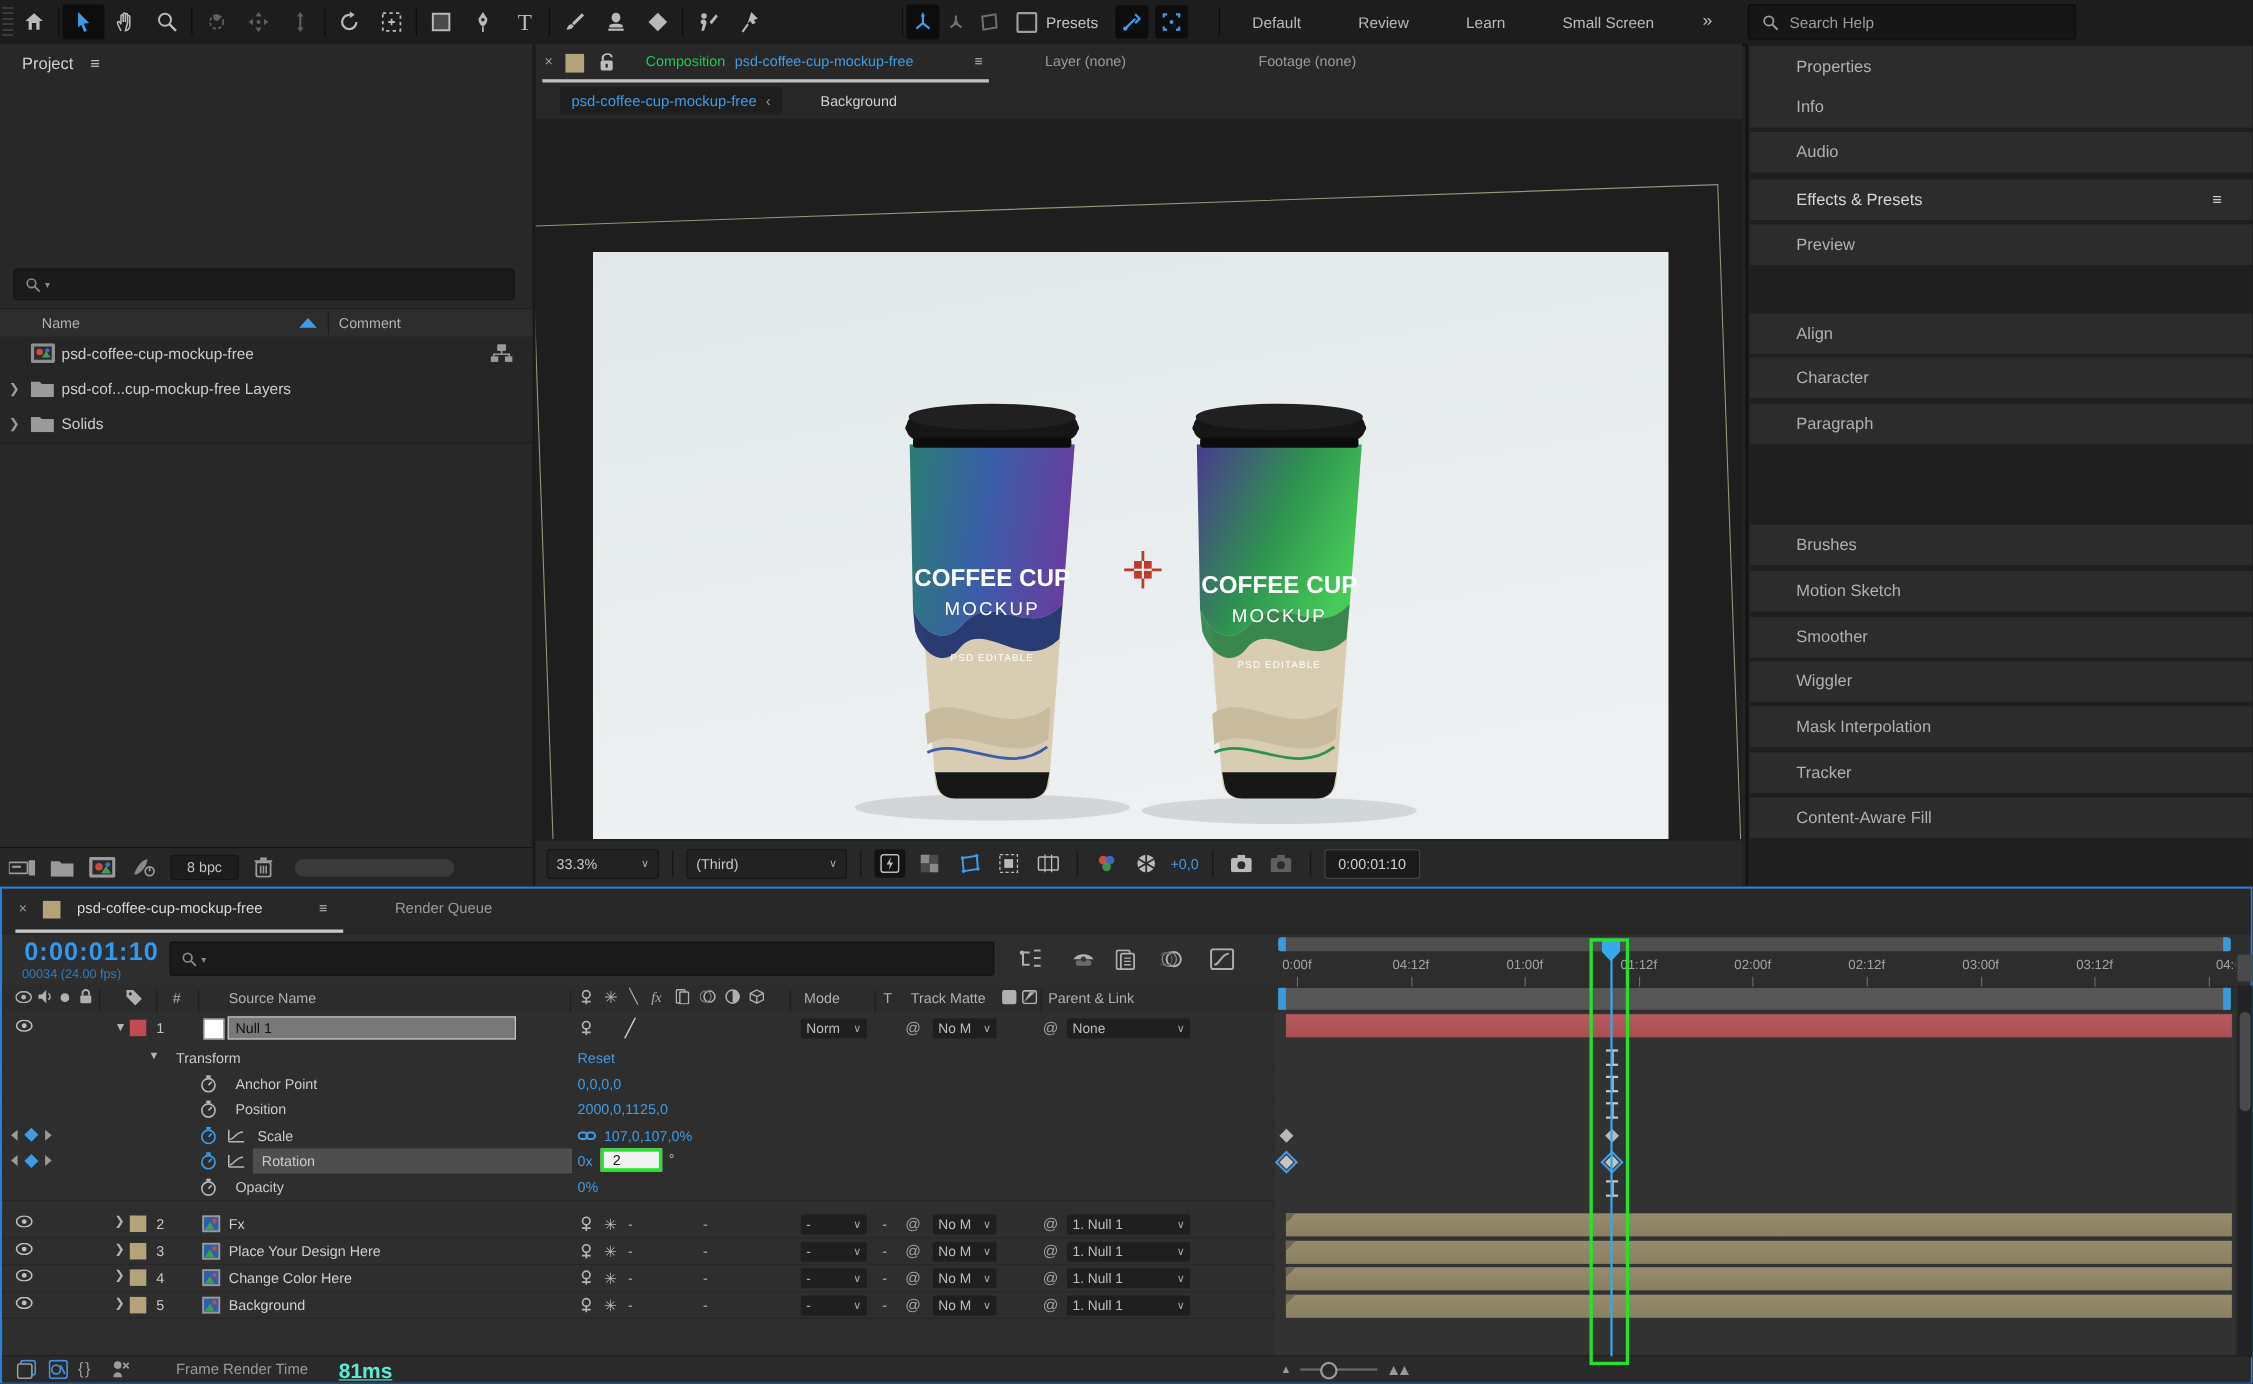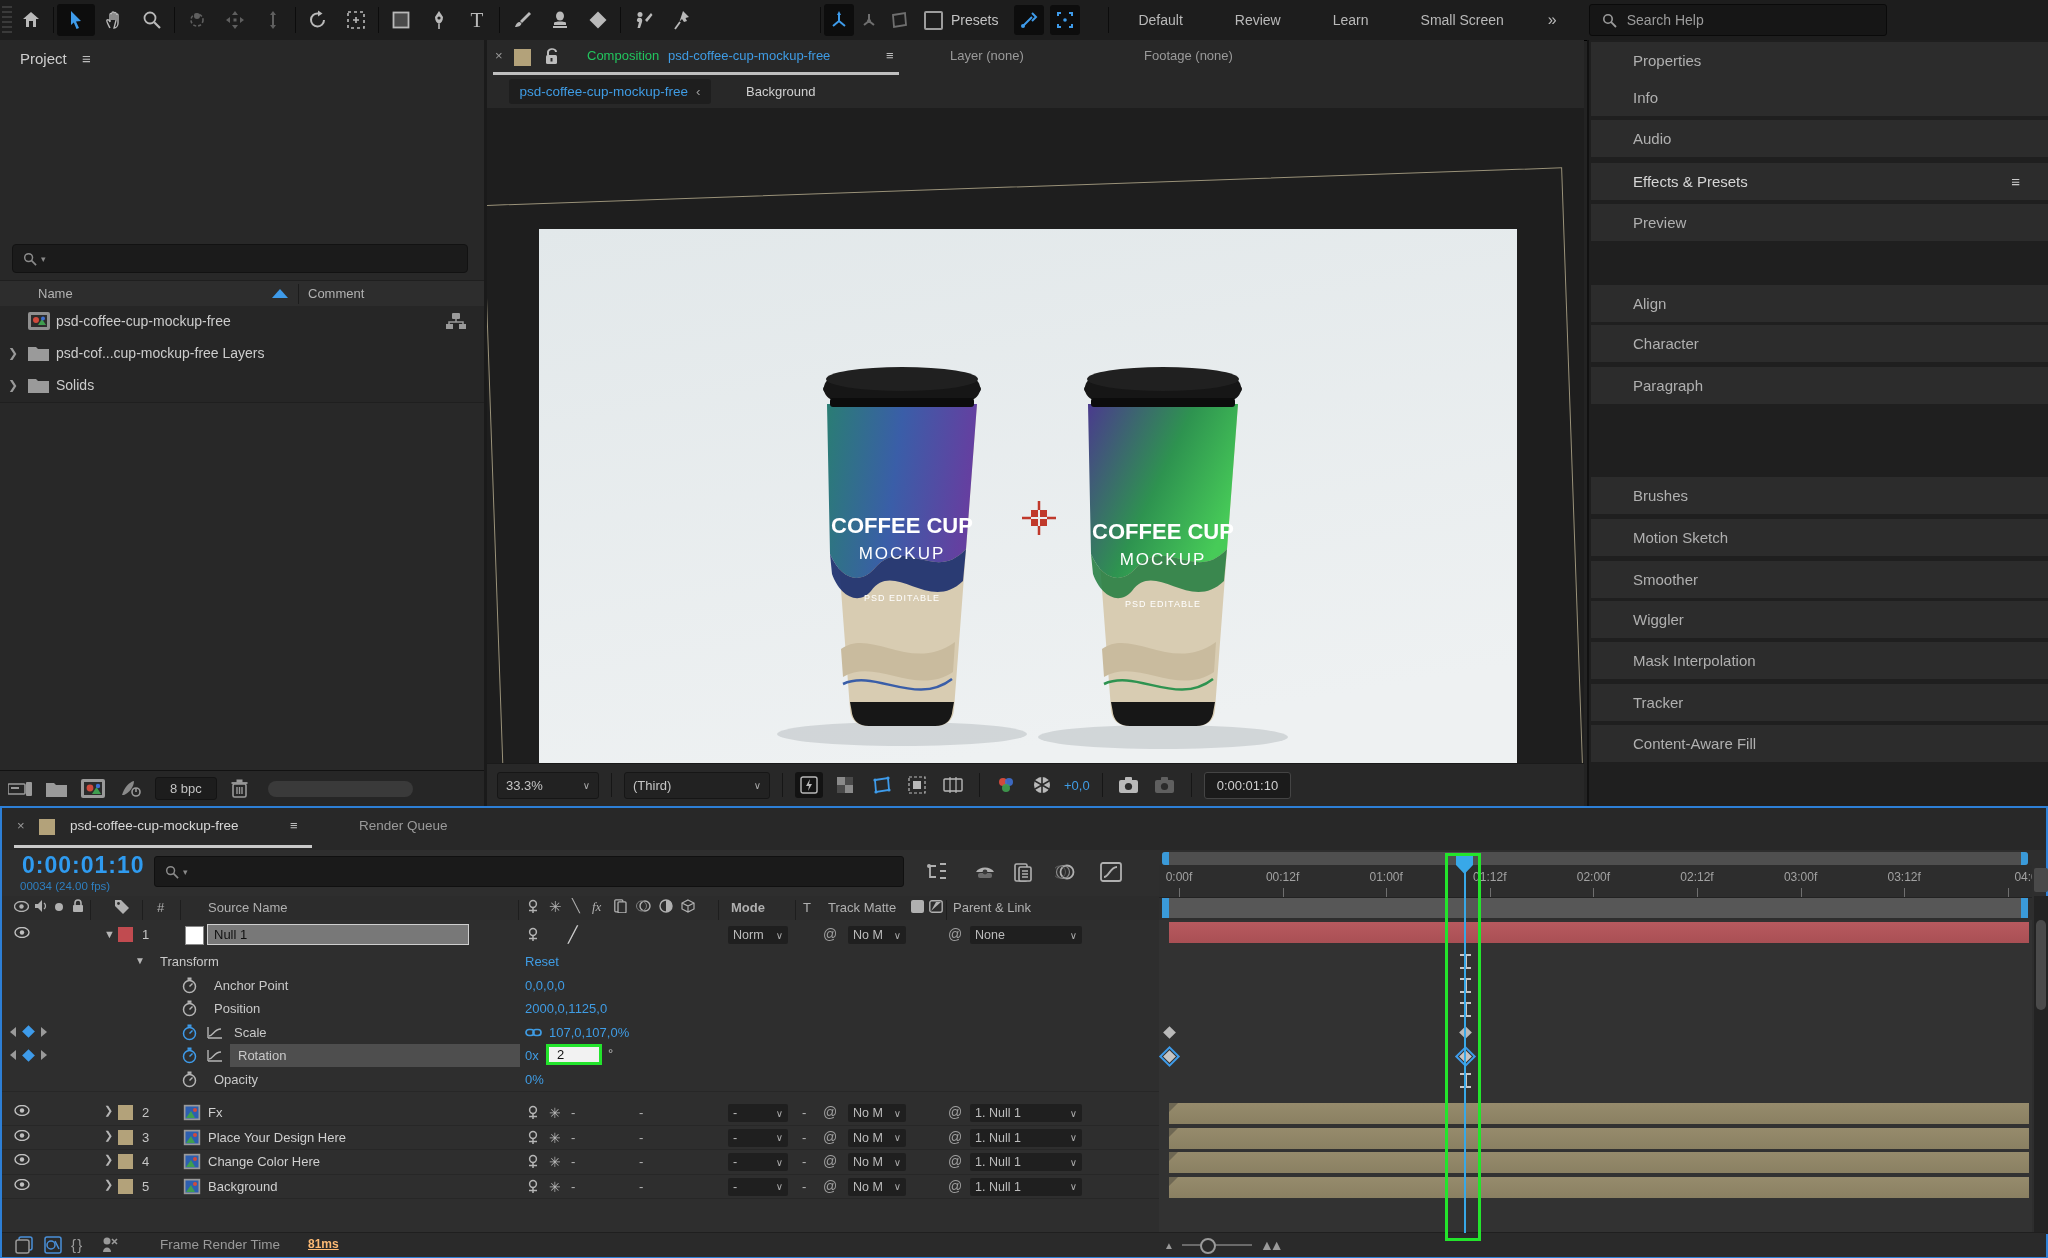--- a/index.html
+++ b/index.html
@@ -707,7 +707,7 @@
     <div id="ruler">
         <span class="tick-label" style="left: -10px;">0:00f</span>
         <span class="tick-line" style="left: 20px;"></span>
-        <span class="tick-label" style="left: 93.6px;">00:12f</span>
+        <span class="tick-label" style="left: 93.6px;">04:12f</span>
         <span class="tick-line" style="left: 123.6px;"></span>
         <span class="tick-label" style="left: 197.2px;">01:00f</span>
         <span class="tick-line" style="left: 227.2px;"></span>

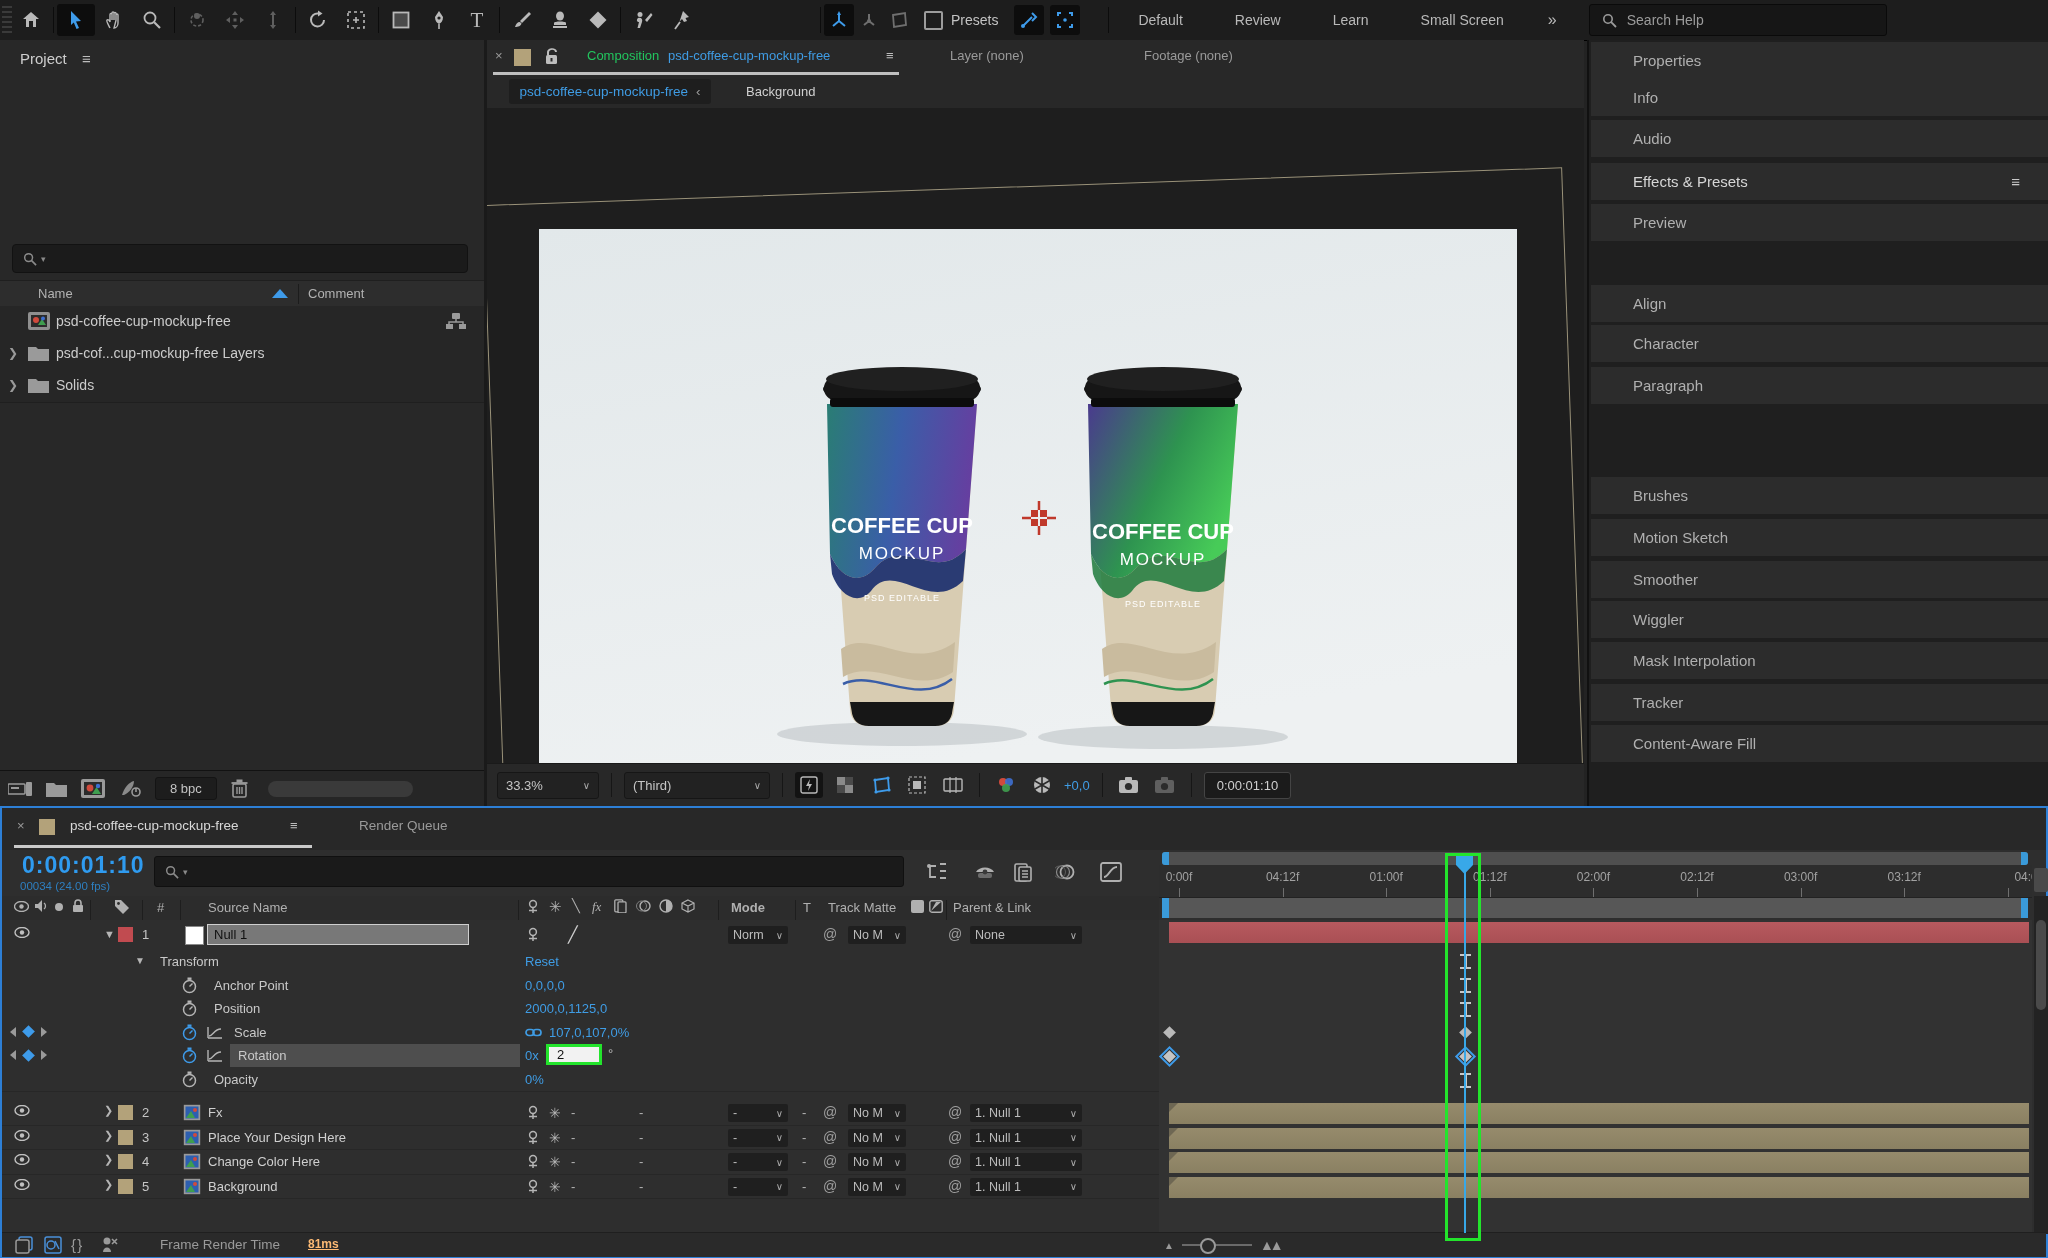--- a/index.html
+++ b/index.html
@@ -795,7 +795,7 @@
           </svg>
       </span>
       <span class="vline" style="left:716px;"></span>
-      <span style="left:729px;font-weight:bold;">Mode</span>
+      <span style="left:729px;">Mode</span>
       <span class="vline" style="left:793px;"></span>
       <span style="left:801px;">T</span>
       <span style="left:826px;">Track Matte</span>

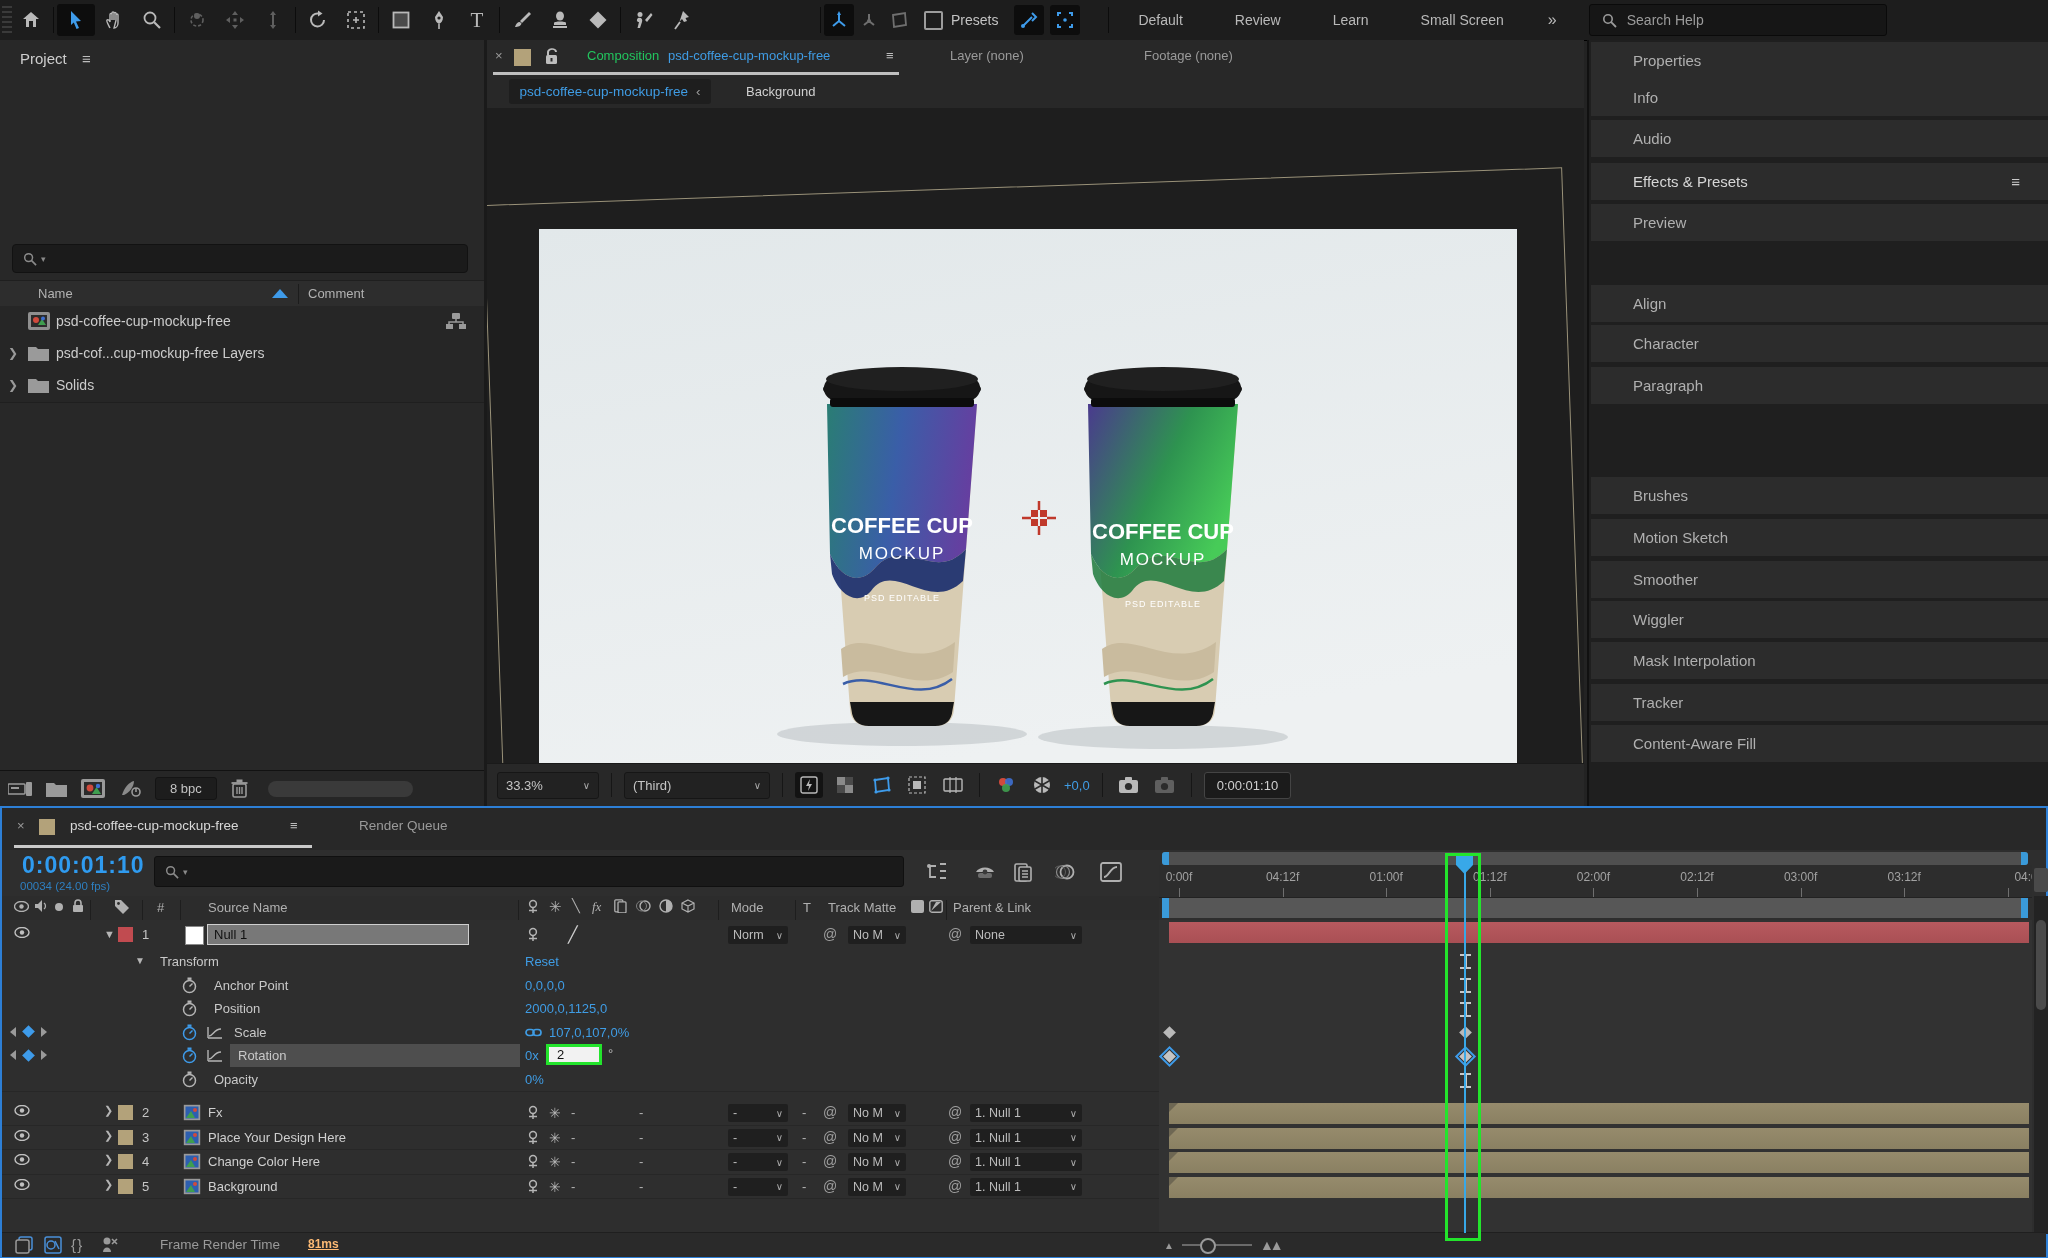--- a/index.html
+++ b/index.html
@@ -149,7 +149,7 @@
 
   #tlfooter{position:absolute;left:0;top:424px;width:2044px;height:24px;background:#2a2a2a;border-top:1px solid #1f1f1f;}
   #tlfooter .stlabel{position:absolute;left:158px;top:4px;color:#9a9a9a;font-size:13.5px;}
-  #tlfooter .stval{position:absolute;left:306px;top:4px;color:#fdba74;font-size:12px;font-weight:bold;text-decoration:underline;}
+  #tlfooter .stval{position:absolute;left:306px;top:4px;color:#5eead4;font-size:19px;font-weight:bold;text-decoration:underline;}
   #zoomslider{position:absolute;left:1162px;top:2px;width:150px;height:20px;display:flex;align-items:center;gap:8px;color:#9a9a9a;}
   #zoomslider .track{width:70px;height:2px;background:#6a6a6a;position:relative;}
   #zoomslider .knob{position:absolute;left:18px;top:-6px;width:12px;height:12px;border:2px solid #9a9a9a;border-radius:50%;background:#2a2a2a;}

